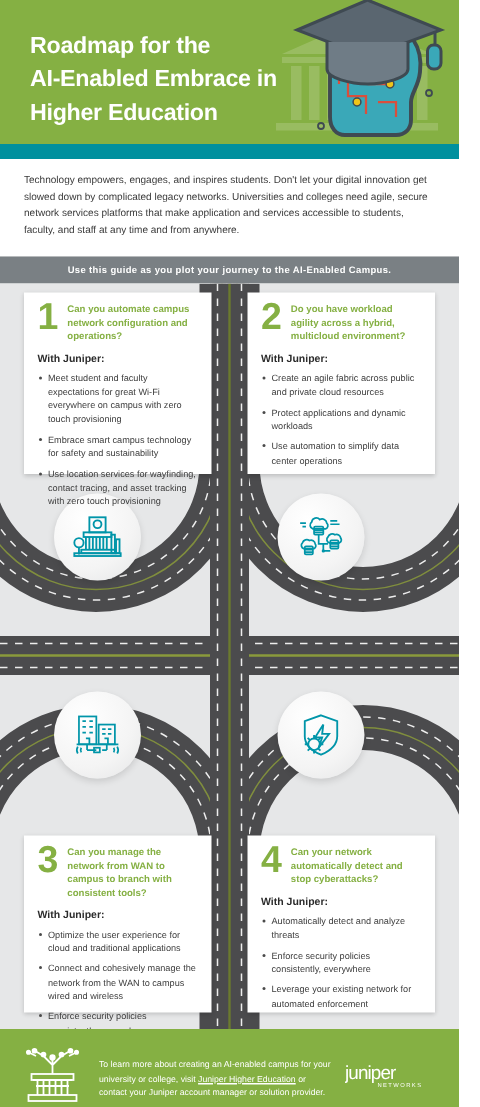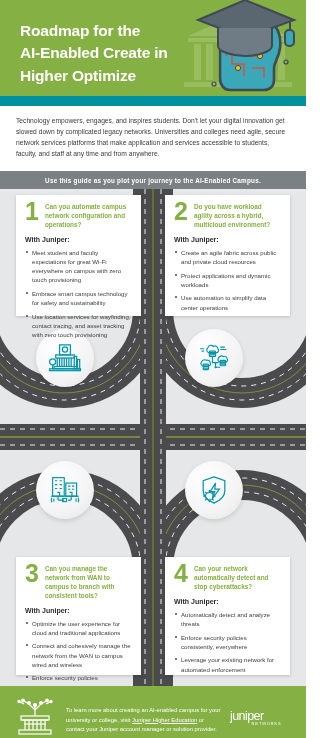--- a/index.html
+++ b/index.html
@@ -253,7 +253,7 @@
 
     <div class="header-title">
       <div>Roadmap for the</div>
-      <div>AI-Enabled Create in</div>
+      <div>AI-Enabled Embrace in</div>
       <div>Higher Optimize</div>
     </div>
   </div>

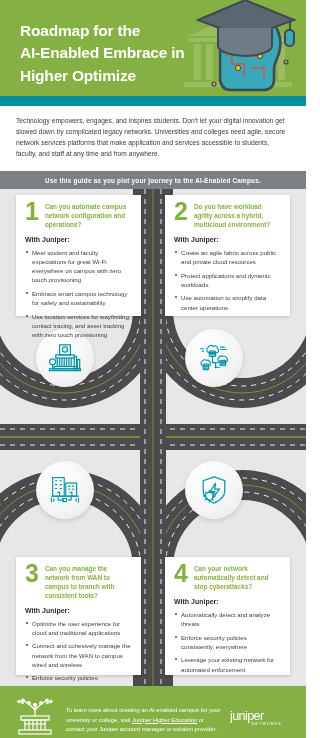--- a/index.html
+++ b/index.html
@@ -254,7 +254,7 @@
     <div class="header-title">
       <div>Roadmap for the</div>
       <div>AI-Enabled Embrace in</div>
-      <div>Higher Optimize</div>
+      <div>Higher Education</div>
     </div>
   </div>
 

